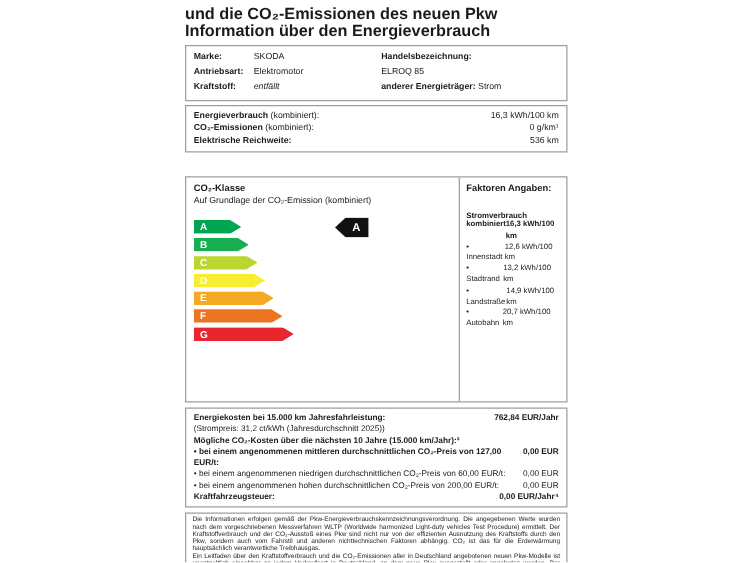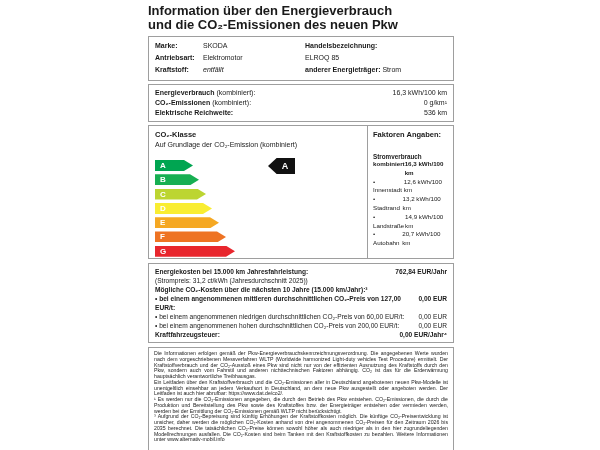--- a/index.html
+++ b/index.html
@@ -61,8 +61,8 @@
   <div class="col">
 
     <div class="title">
+      <div>und die CO₂-Emissionen des neuen Pkw</div>
       <div>Information über den Energieverbrauch</div>
-      <div>und die CO₂-Emissionen des neuen Pkw</div>
     </div>
 
     <div class="box box-vehicle">

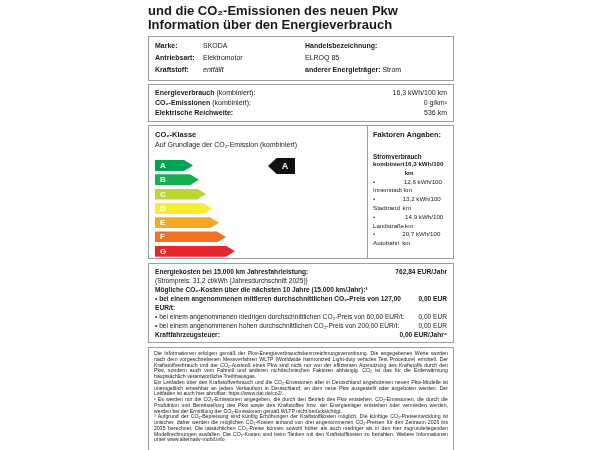--- a/index.html
+++ b/index.html
@@ -26,7 +26,7 @@
   .fig-row .b { font-weight:bold; }
 
   
-  .box-class { margin-top:3px; height:134px; display:flex; }
+  .box-class { margin-top:19px; height:181px; display:flex; }
   .class-left { flex:1; position:relative; padding:4px 6px; }
   .class-left h3 { font-size:7.5px; font-weight:bold; }
   .class-sub { font-size:7px; margin-top:2px; }

